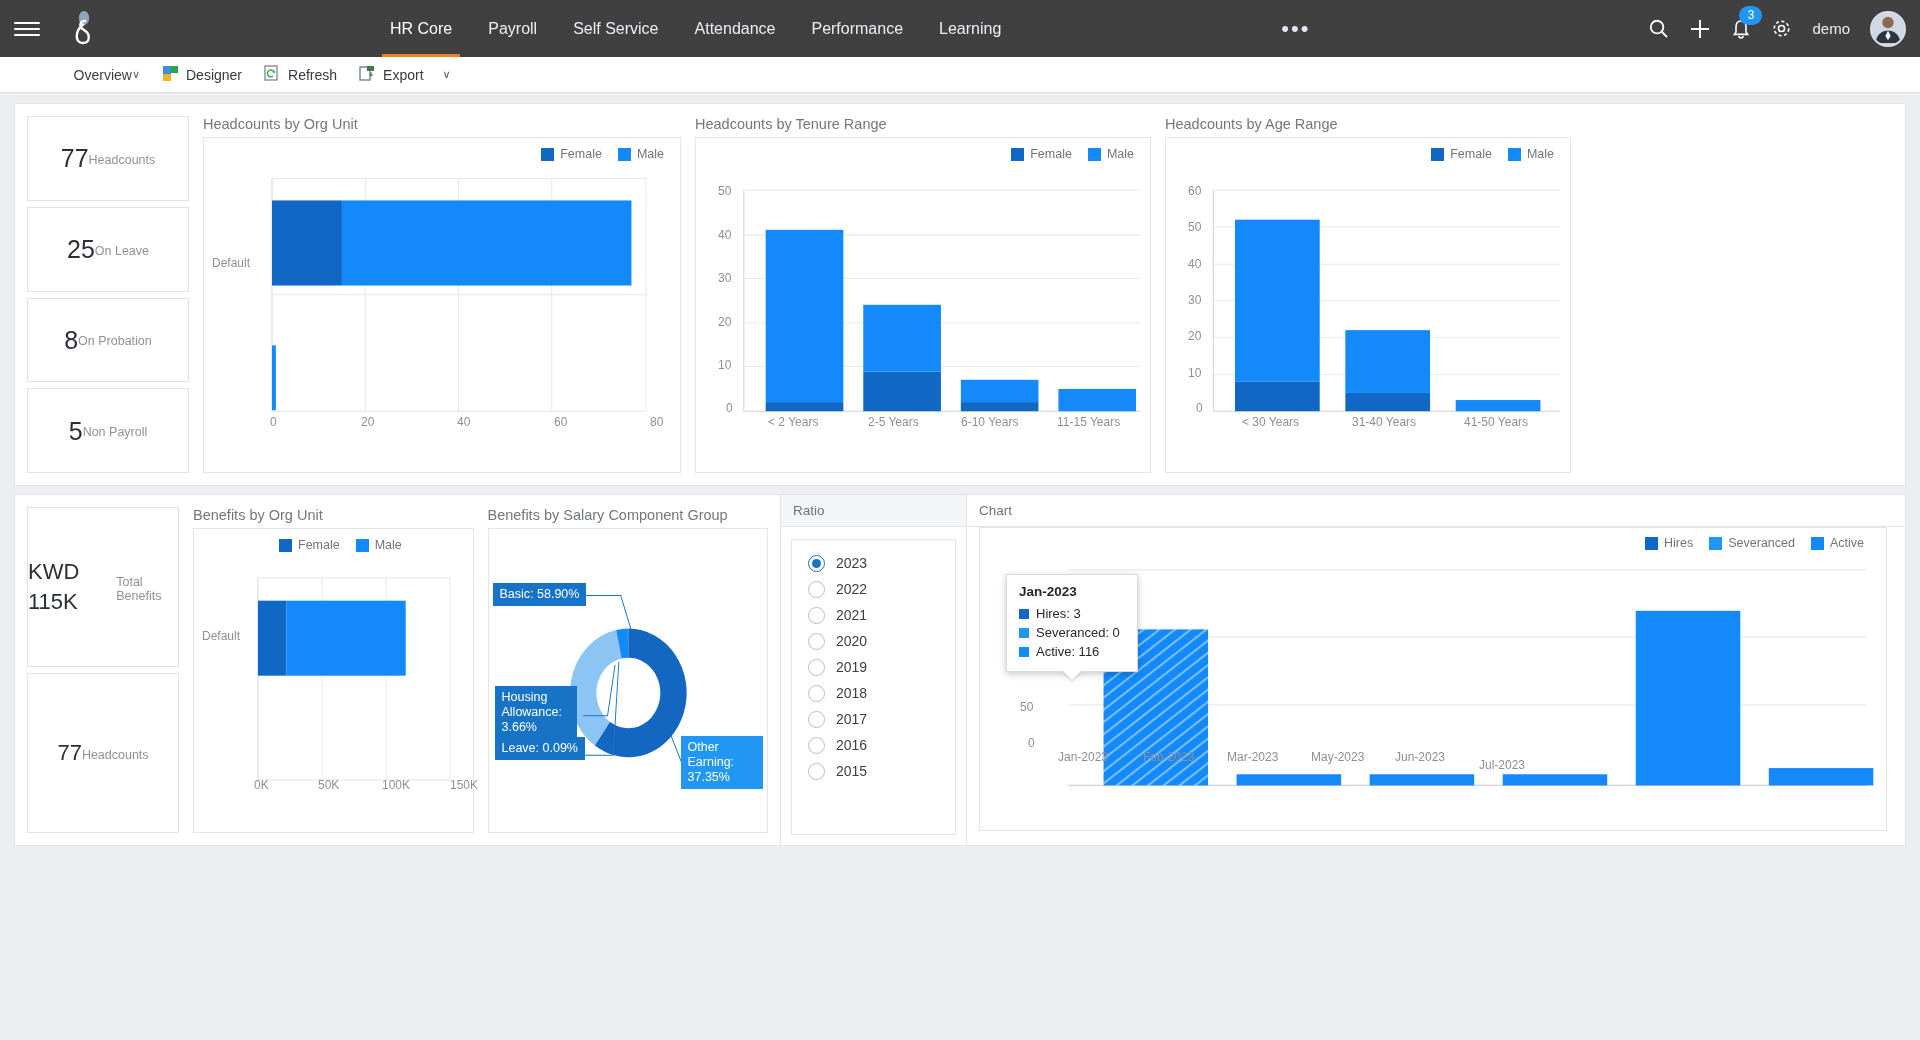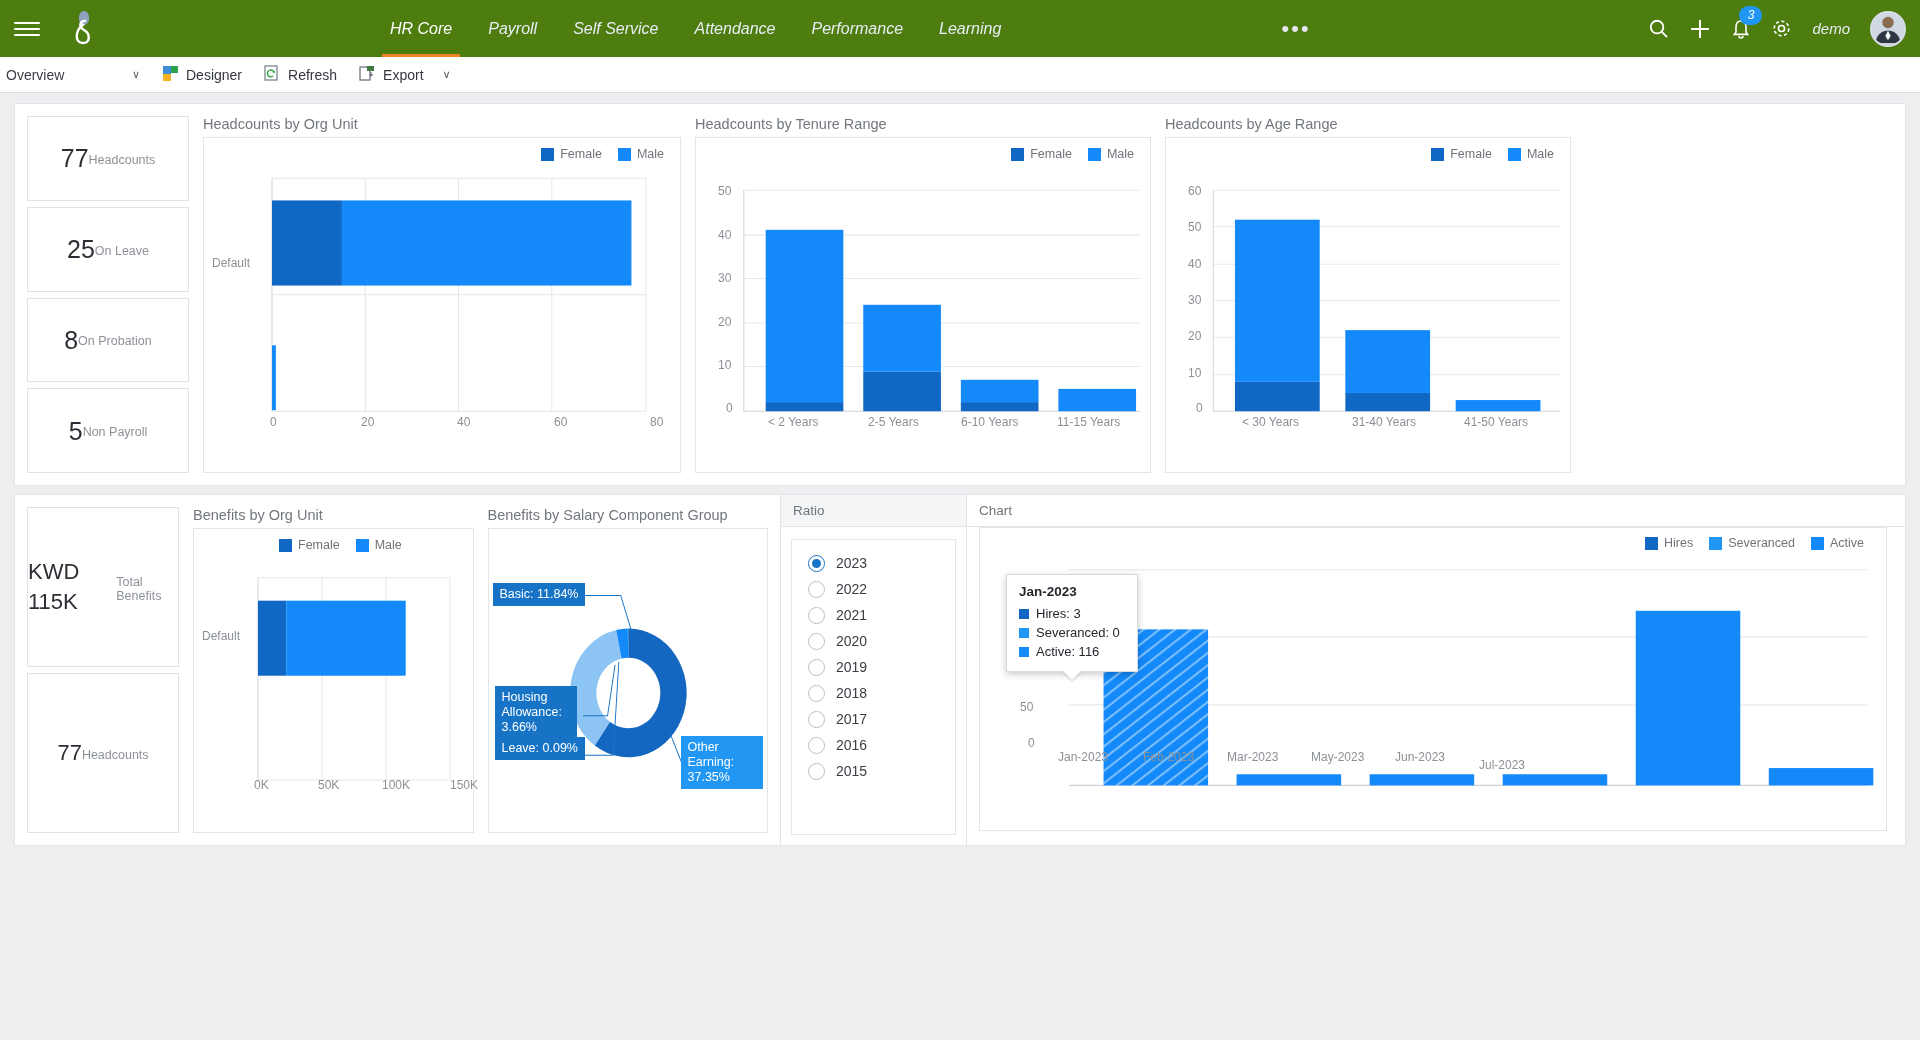--- a/index.html
+++ b/index.html
@@ -11,8 +11,8 @@
 
   
   .topbar {
-    height: 57px; background: #4d7c0f; display: flex; align-items: center;
-    position: relative; color: #ffffff; font-style: italic;
+    height: 57px; background: #404040; display: flex; align-items: center;
+    position: relative; color: #ffffff;
   }
   .hamburger { width: 26px; margin-left: 14px; display: flex; flex-direction: column; gap: 4px; cursor: pointer; }
   .hamburger span { display: block; height: 2px; background: #fff; border-radius: 1px; }

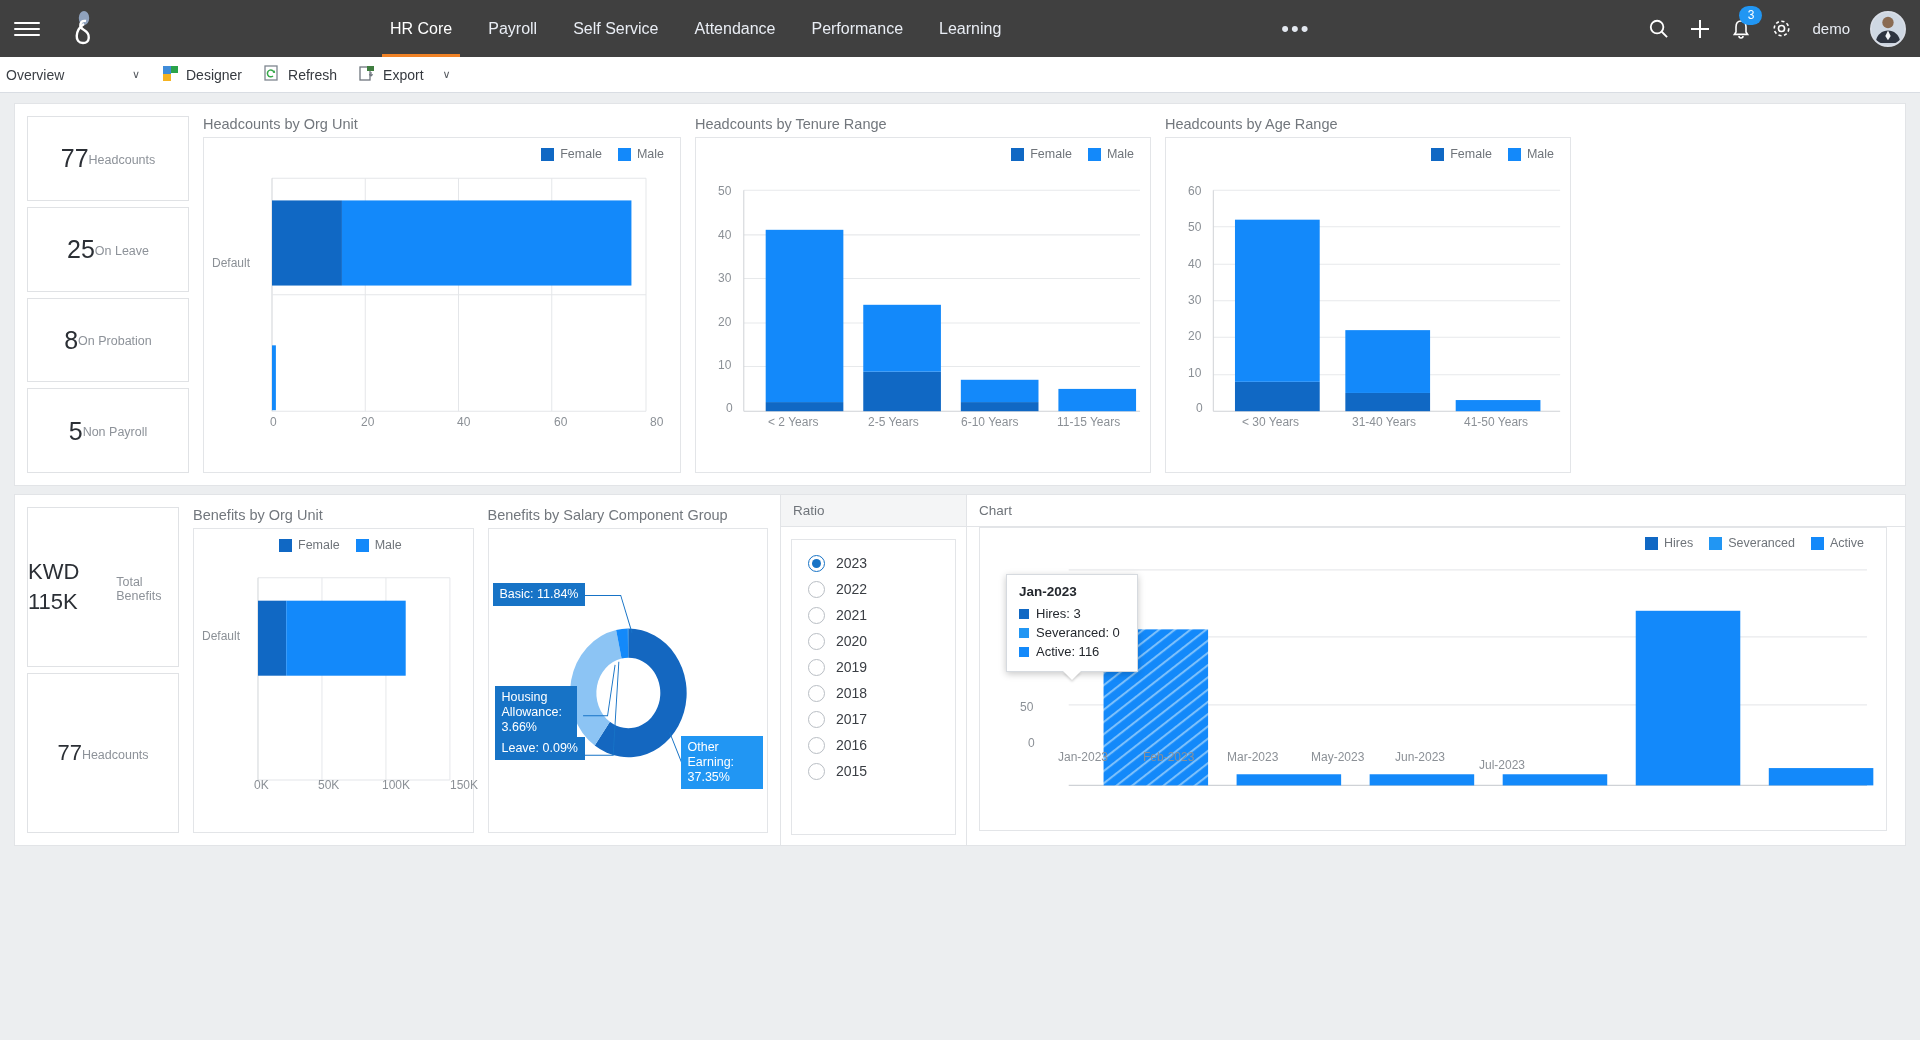--- a/index.html
+++ b/index.html
@@ -46,7 +46,7 @@
     height: 36px; background: #fff; border-bottom: 1px solid #d9dde3;
     display: flex; align-items: center; font-size: 14px; color: #3b3f45;
   }
-  .subbar-select { display: flex; align-items: center; width: 140px; padding-left: 6px; cursor: pointer; justify-content: space-between; }
+  .subbar-select { display: flex; align-items: center; width: 140px; padding-left: 6px; cursor: pointer; justify-content: flex-end; }
   .subbar-item { display: flex; align-items: center; gap: 7px; margin-left: 22px; cursor: pointer; color: #35393f; }
   .chev { font-size: 11px; color: #55595f; }
 

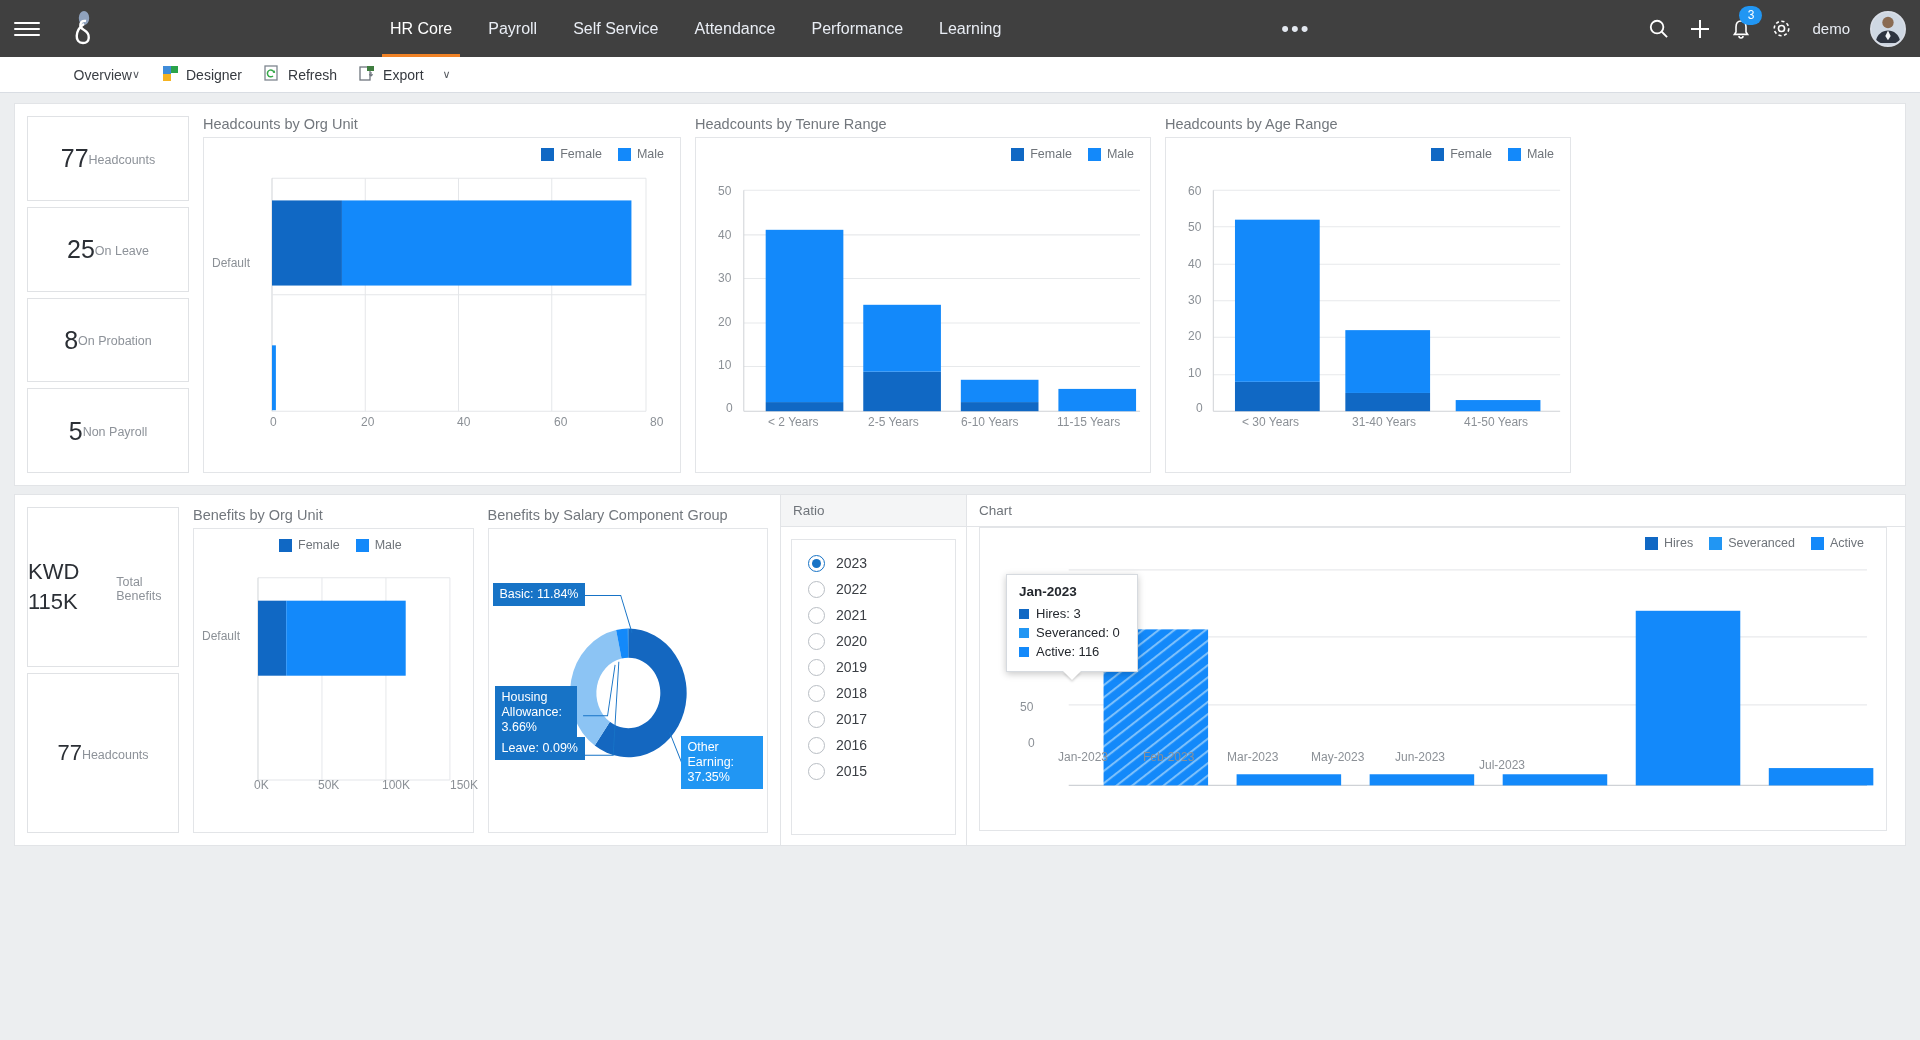--- a/index.html
+++ b/index.html
@@ -465,7 +465,7 @@
               <path d="M100,218 L132,218 L138,128" stroke="#1773c6" stroke-width="1" fill="none"></path>
               <path d="M248,228 L206,228 L192,196" stroke="#1773c6" stroke-width="1" fill="none"></path>
             </svg>
-            <div class="callout" style="left:4px; top:54px;">Basic: 11.84%</div>
+            <div class="callout" style="left:4px; top:54px;">Basic: 58.90%</div>
             <div class="callout" style="left:6px; top:157px; width:82px; white-space:normal;">Housing Allowance: 3.66%</div>
             <div class="callout" style="left:6px; top:208px;">Leave: 0.09%</div>
             <div class="callout light" style="left:192px; top:207px; width:82px; white-space:normal;">Other Earning: 37.35%</div>

